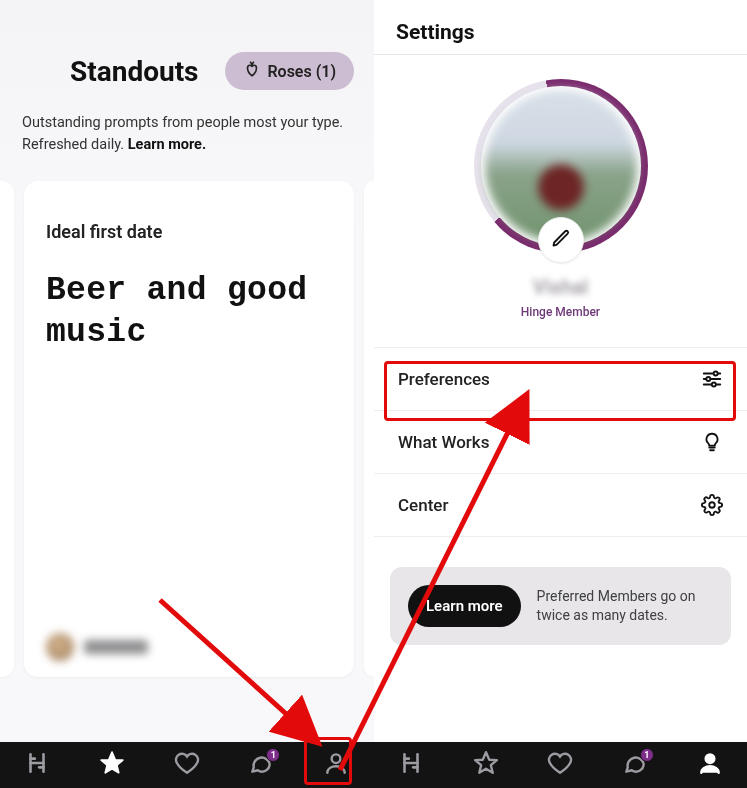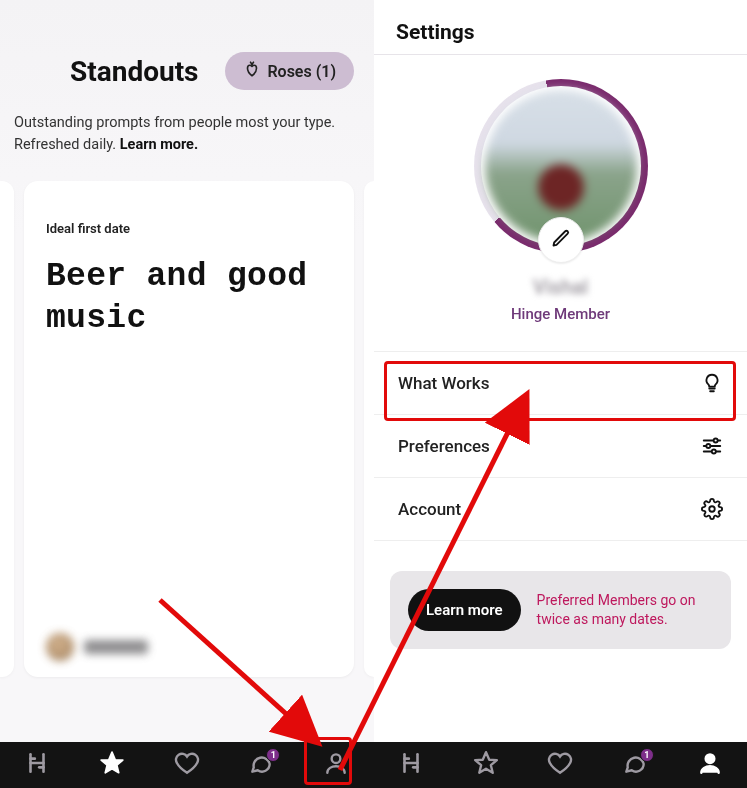--- a/index.html
+++ b/index.html
@@ -34,7 +34,7 @@
   }
   .roses-pill svg { width: 18px; height: 18px; }
   .subhead {
-    padding: 4px 24px 0 14px;
+    padding: 4px 24px 0 22px;
     font-size: 14.5px; line-height: 1.55; color: #333;
   }
   .subhead .learn-link { font-weight: 700; color: #111; cursor: pointer; }

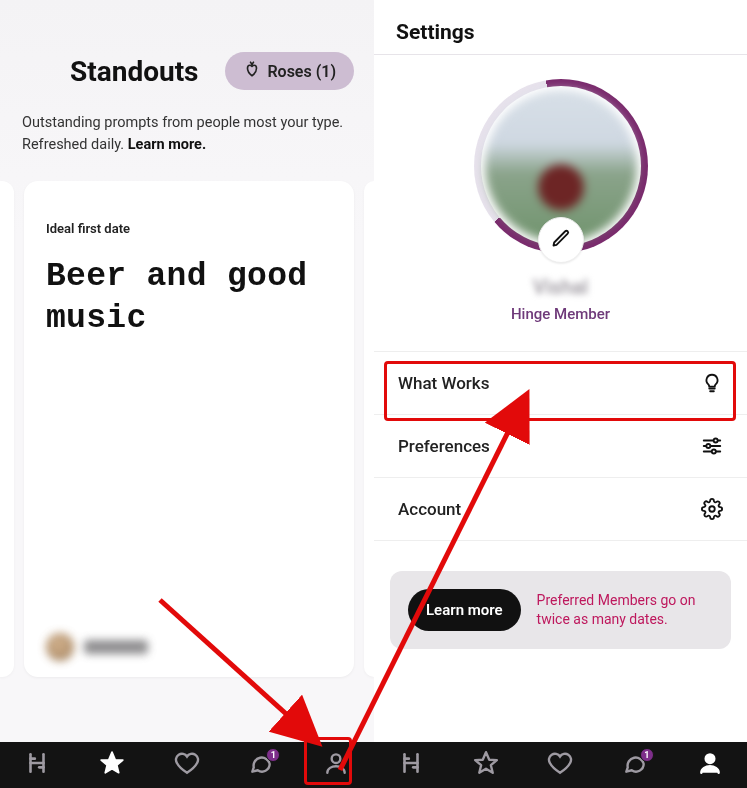--- a/index.html
+++ b/index.html
@@ -60,7 +60,7 @@
     height: 496px;
     position: relative;
   }
-  .prompt-label { font-size: 13px; font-weight: 600; color: #222; margin-bottom: 20px; }
+  .prompt-label { font-size: 18px; font-weight: 600; color: #222; margin-bottom: 28px; }
   .prompt-answer {
     font-family: Liberation Mono, monospace;
     font-size: 33px; font-weight: 800; line-height: 1.28;

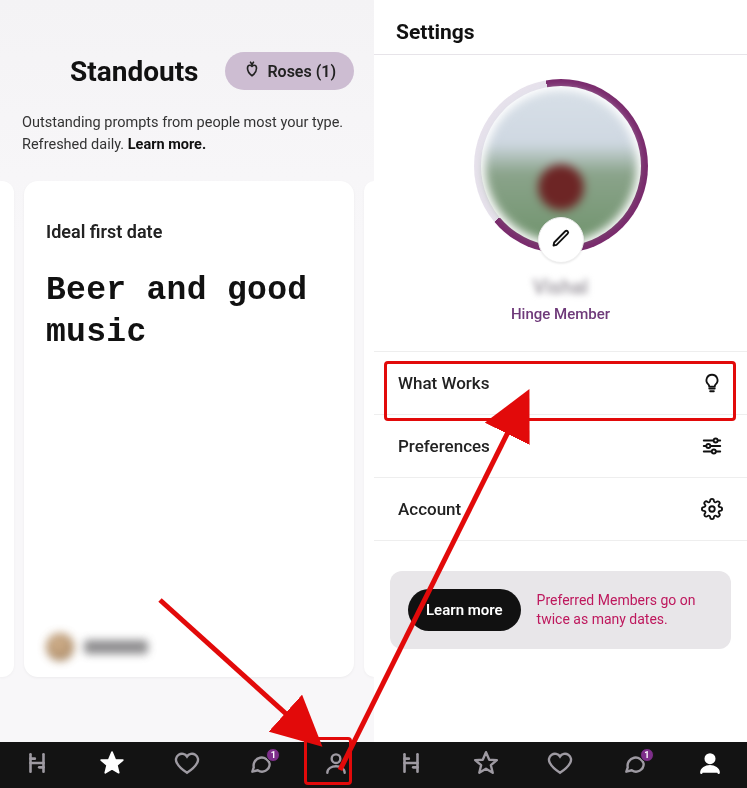--- a/index.html
+++ b/index.html
@@ -125,7 +125,7 @@
     filter: blur(3px);
   }
   .profile-member {
-    margin-top: 6px; color: #6f3a7a; font-size: 15px; font-weight: 500; text-align: right;
+    margin-top: 6px; color: #6f3a7a; font-size: 12px; font-weight: 500; text-align: right;
   }
   .settings-list { margin-top: 14px; }
   .settings-row {

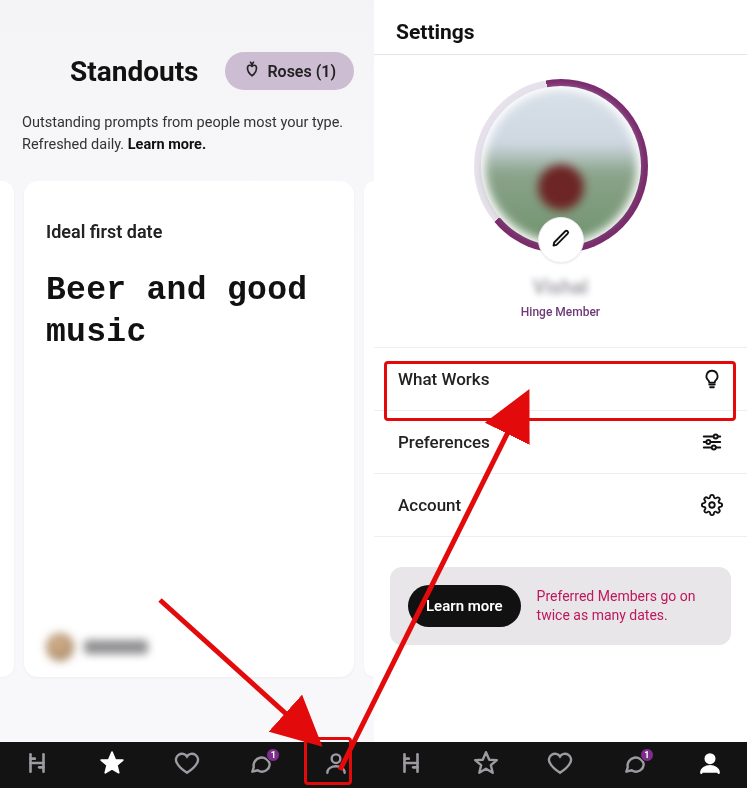--- a/index.html
+++ b/index.html
@@ -244,16 +244,6 @@
 
   <div class="settings-list">
     <div class="settings-row">
-      <span>What Works</span>
-      <span class="row-icon">
-        <svg width="22" height="22" viewBox="0 0 24 24" fill="none" stroke="#111" stroke-width="2" stroke-linecap="round" stroke-linejoin="round">
-          <path d="M9 18h6"></path>
-            <path d="M10 21h4"></path>
-          <path d="M12 3a6 6 0 0 0-4 10.5c.8.8 1 1.5 1 2.5h6c0-1 .2-1.7 1-2.5A6 6 0 0 0 12 3z"></path>
-        </svg>
-      </span>
-    </div>
-    <div class="settings-row">
       <span>Preferences</span>
       <span class="row-icon">
         <svg width="22" height="22" viewBox="0 0 24 24" fill="none" stroke="#111" stroke-width="2" stroke-linecap="round">
@@ -263,6 +253,16 @@
             <circle cx="8" cy="12" r="2.2" fill="#fff"></circle>
           <line x1="3" y1="18" x2="21" y2="18"></line>
             <circle cx="14" cy="18" r="2.2" fill="#fff"></circle>
+        </svg>
+      </span>
+    </div>
+    <div class="settings-row">
+      <span>What Works</span>
+      <span class="row-icon">
+        <svg width="22" height="22" viewBox="0 0 24 24" fill="none" stroke="#111" stroke-width="2" stroke-linecap="round" stroke-linejoin="round">
+          <path d="M9 18h6"></path>
+            <path d="M10 21h4"></path>
+          <path d="M12 3a6 6 0 0 0-4 10.5c.8.8 1 1.5 1 2.5h6c0-1 .2-1.7 1-2.5A6 6 0 0 0 12 3z"></path>
         </svg>
       </span>
     </div>

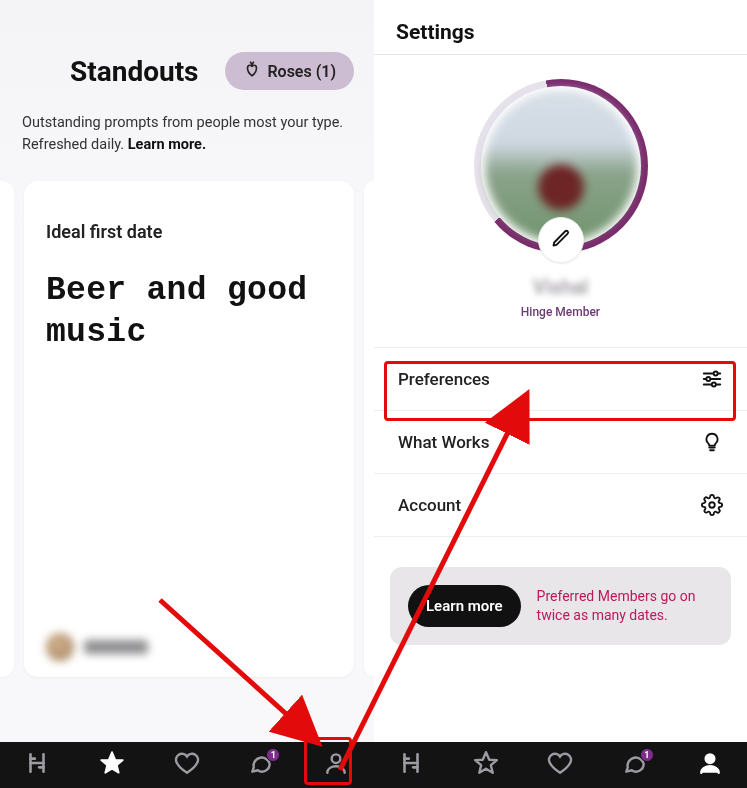--- a/index.html
+++ b/index.html
@@ -267,7 +267,7 @@
       </span>
     </div>
     <div class="settings-row">
-      <span>Account</span>
+      <span>Center</span>
       <span class="row-icon">
         <svg width="22" height="22" viewBox="0 0 24 24" fill="none" stroke="#111" stroke-width="2" stroke-linecap="round" stroke-linejoin="round">
           <circle cx="12" cy="12" r="3"></circle>

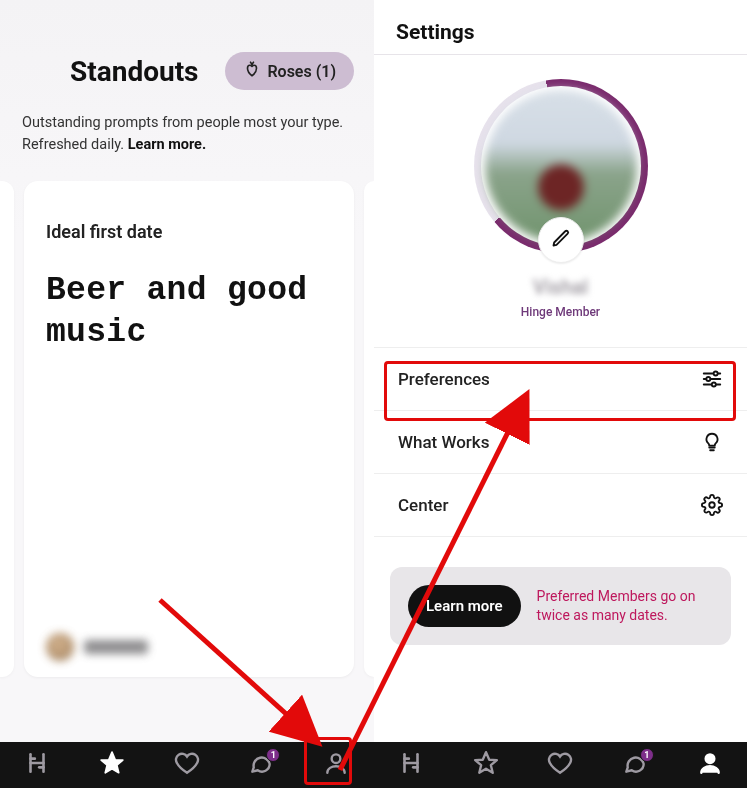--- a/index.html
+++ b/index.html
@@ -157,7 +157,7 @@
     padding: 12px 18px; font-size: 15px; font-weight: 600;
     white-space: nowrap;
   }
-  .promo-text { font-size: 14px; line-height: 1.35; color: #be185d; }
+  .promo-text { font-size: 14px; line-height: 1.35; color: #404040; }
 
   
   .nav-strip {

